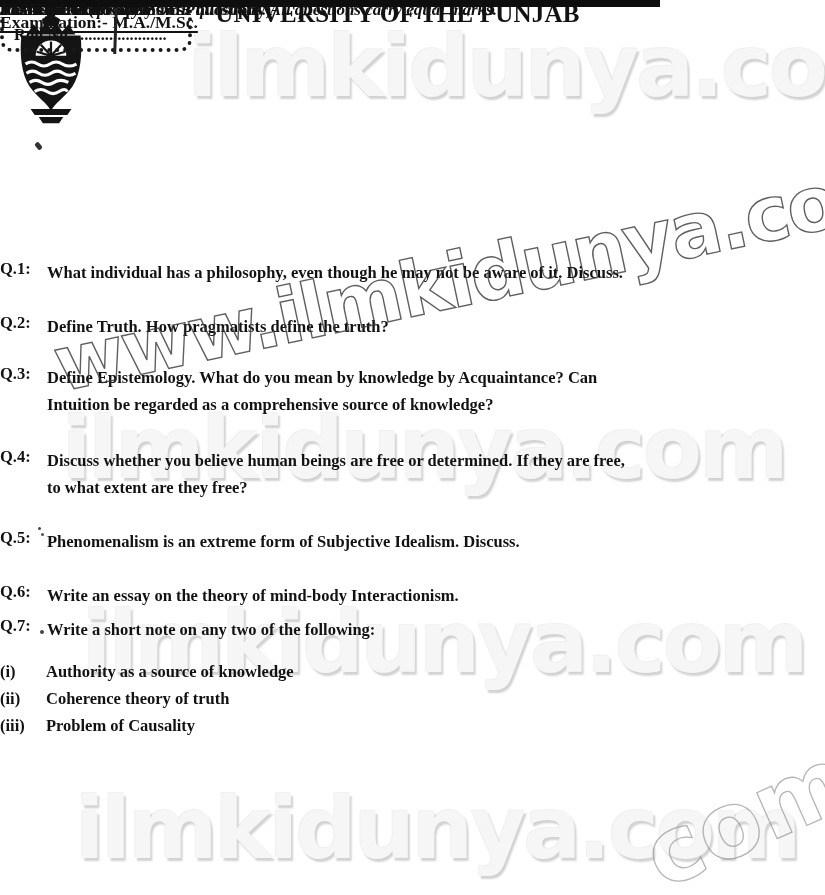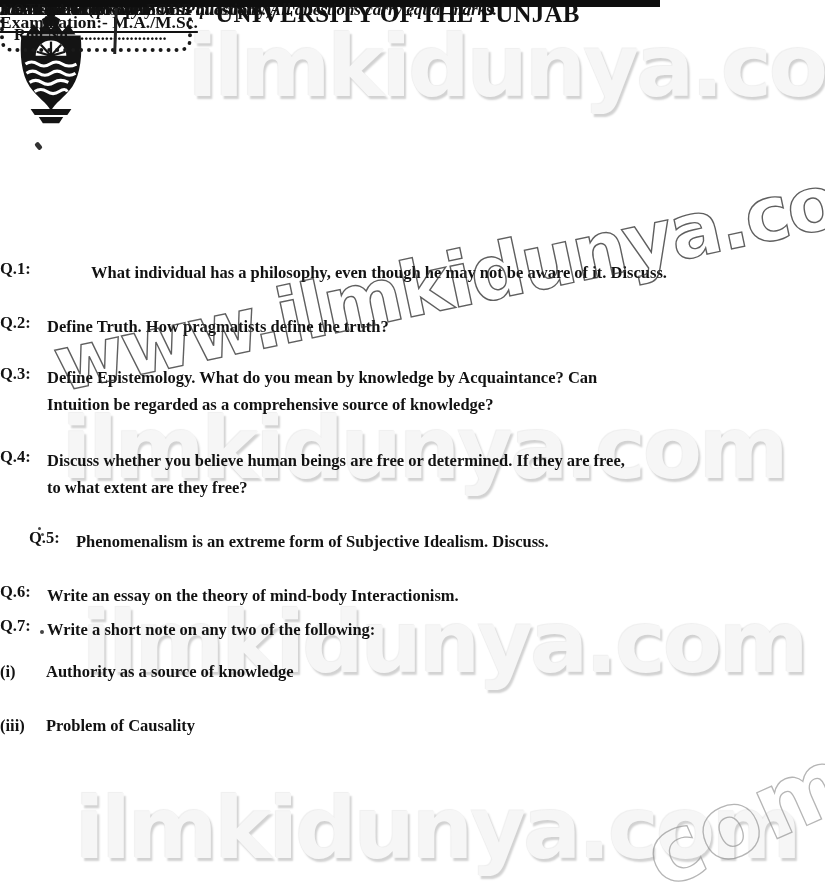--- a/index.html
+++ b/index.html
@@ -124,7 +124,7 @@
 
     <div class="abs note">NOTE: Attempt any FOUR questions. All questions carry equal marks.</div>
 
-    <div class="q" style="top:259px;gap:44px;">
+    <div class="q" style="top:259px;">
       <span class="qno">Q.1:</span>
       <span class="qtxt">
           <span style="display:block">What individual has a philosophy, even though he may not be aware of it. Discuss.</span>

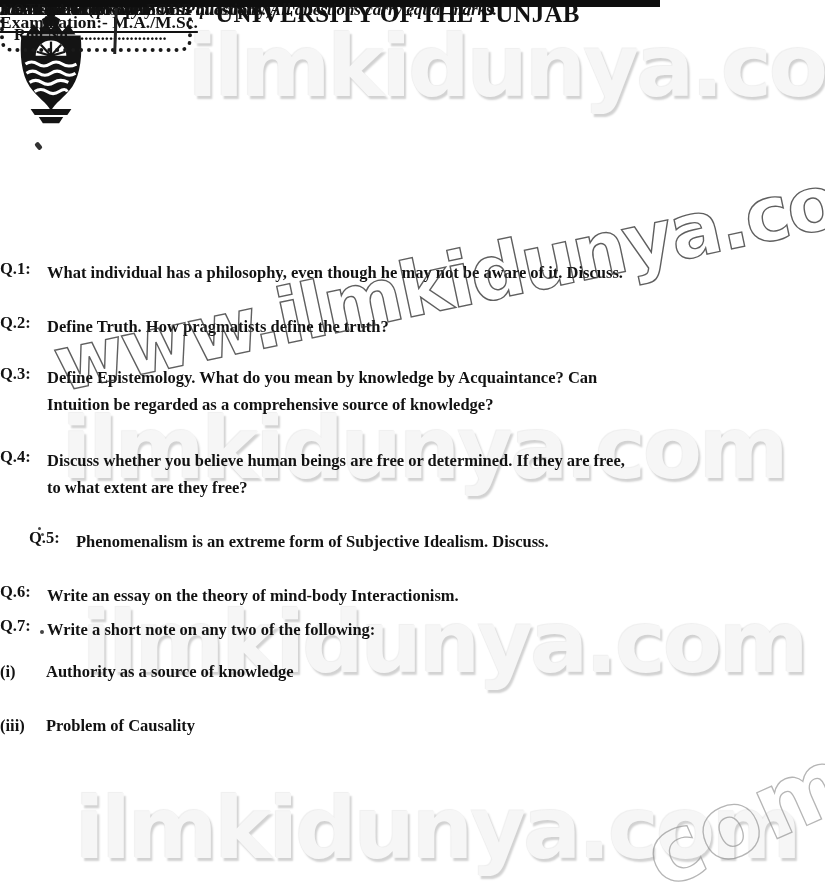--- a/index.html
+++ b/index.html
@@ -154,7 +154,7 @@
       </span>
     </div>
 
-    <div class="q" style="top:528px;margin-left:29px;">
+    <div class="q" style="top:528px;">
       <span class="qno">Q.5:</span>
       <span class="qtxt">
           <span style="display:block">Phenomenalism is an extreme form of Subjective Idealism. Discuss.</span>

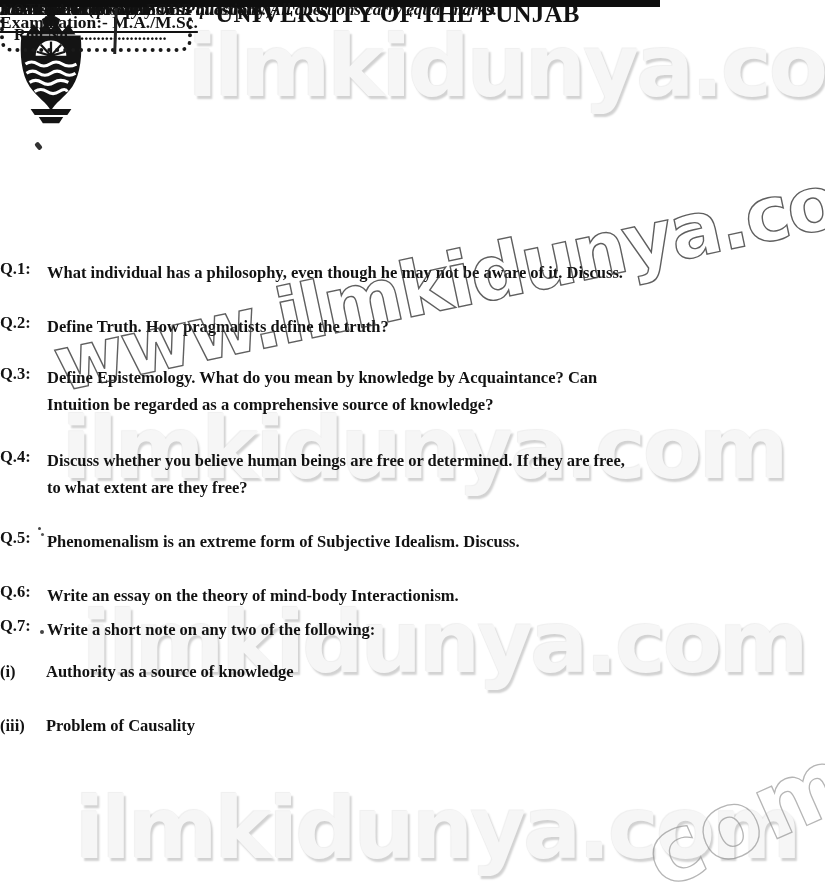--- a/index.html
+++ b/index.html
@@ -179,6 +179,10 @@
       <span class="sno">(i)</span>
       <span>Authority as a source of knowledge</span>
     </div>
+    <div class="sub" style="top:689px;">
+      <span class="sno">(ii)</span>
+      <span>Coherence theory of truth</span>
+    </div>
     <div class="sub" style="top:716px;">
       <span class="sno">(iii)</span>
       <span>Problem of Causality</span>

